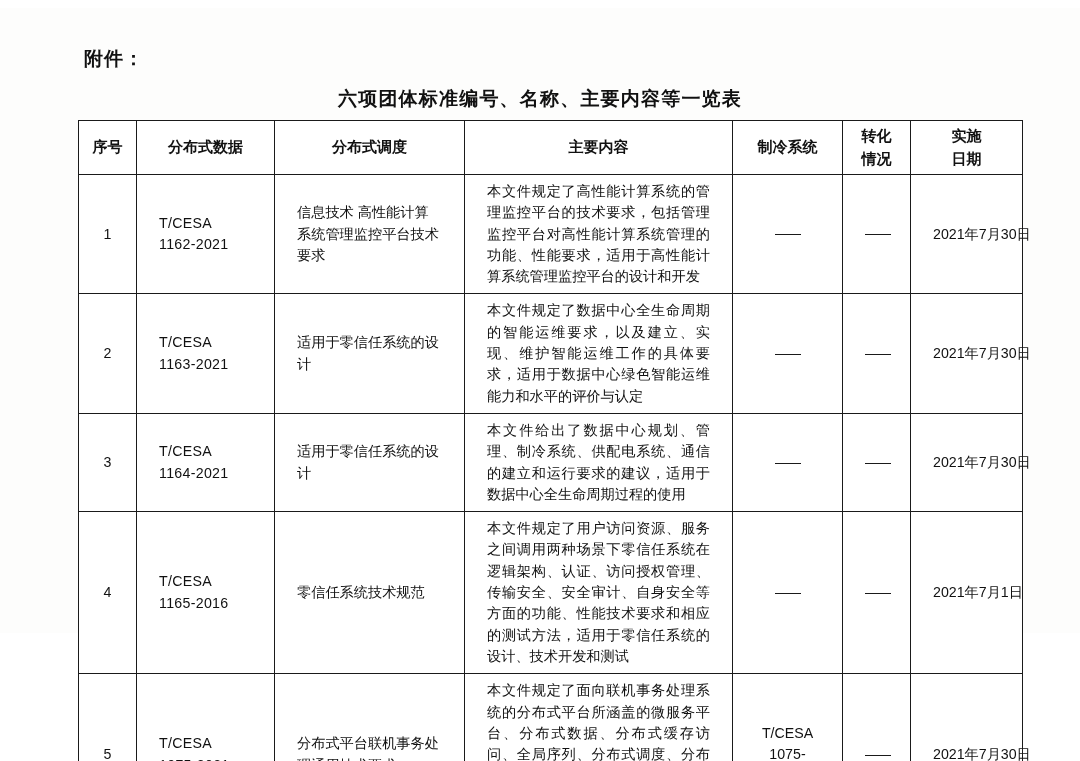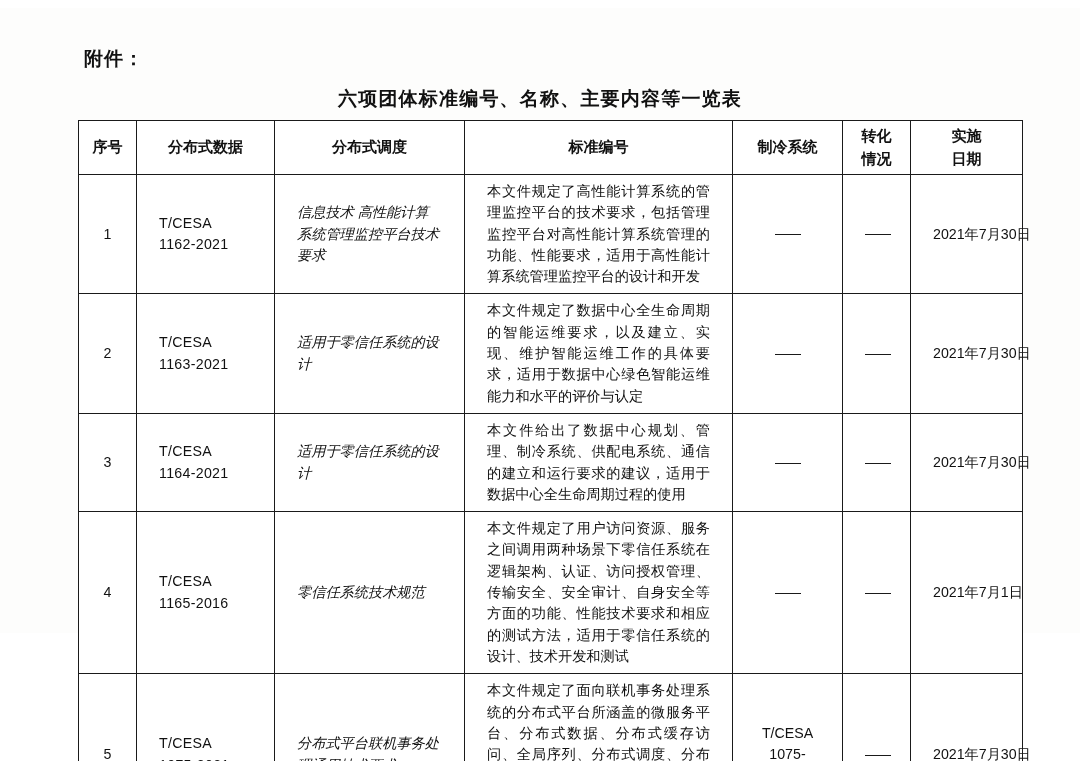--- a/index.html
+++ b/index.html
@@ -115,7 +115,7 @@
         <th>序号</th>
         <th>分布式数据</th>
         <th>分布式调度</th>
-        <th>标准编号</th>
+        <th>主要内容</th>
         <th>制冷系统</th>
         <th>
           <div>转化</div>

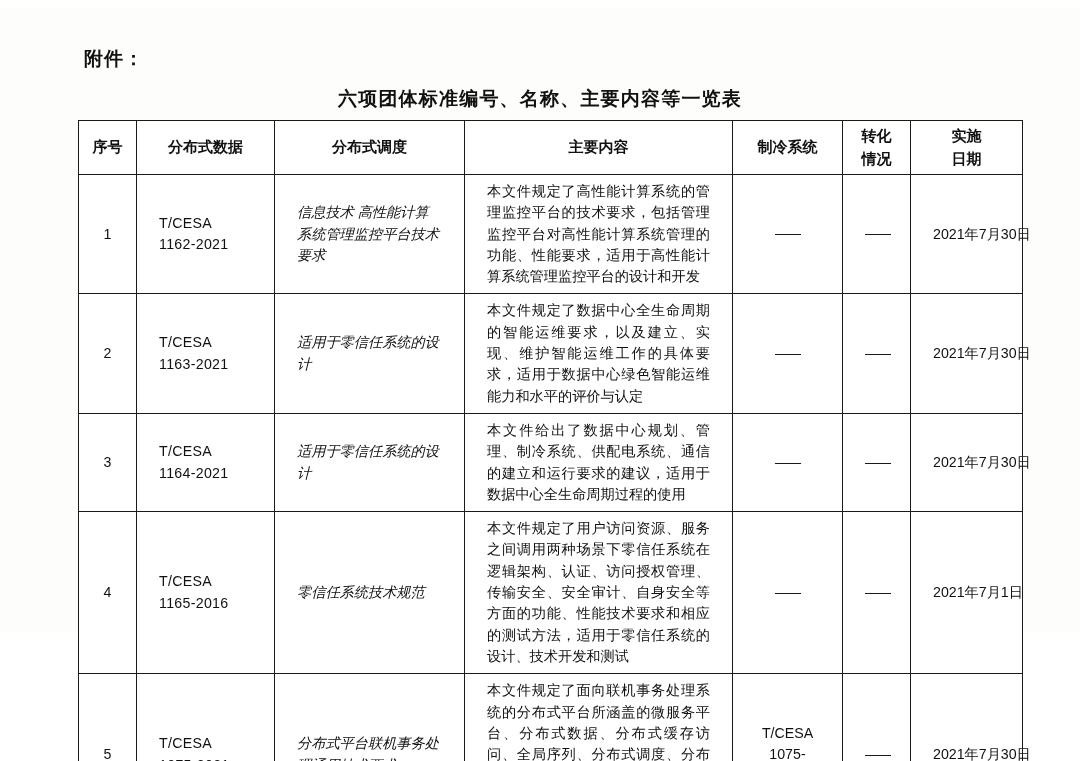--- a/index.html
+++ b/index.html
@@ -77,7 +77,7 @@
 
   td.c-seq  { text-align: center; font-size: 14.5px; }
   td.c-code { font-size: 14.5px; letter-spacing: .3px; margin-top: 33px; }
-  td.c-name { text-align: left; font-style: italic; }
+  td.c-name { text-align: left; }
   td.c-main { text-align: justify; text-justify: inter-ideograph; }
   td.c-repl { text-align: center; line-height: 1.35; }
   td.c-conv { text-align: center; }

